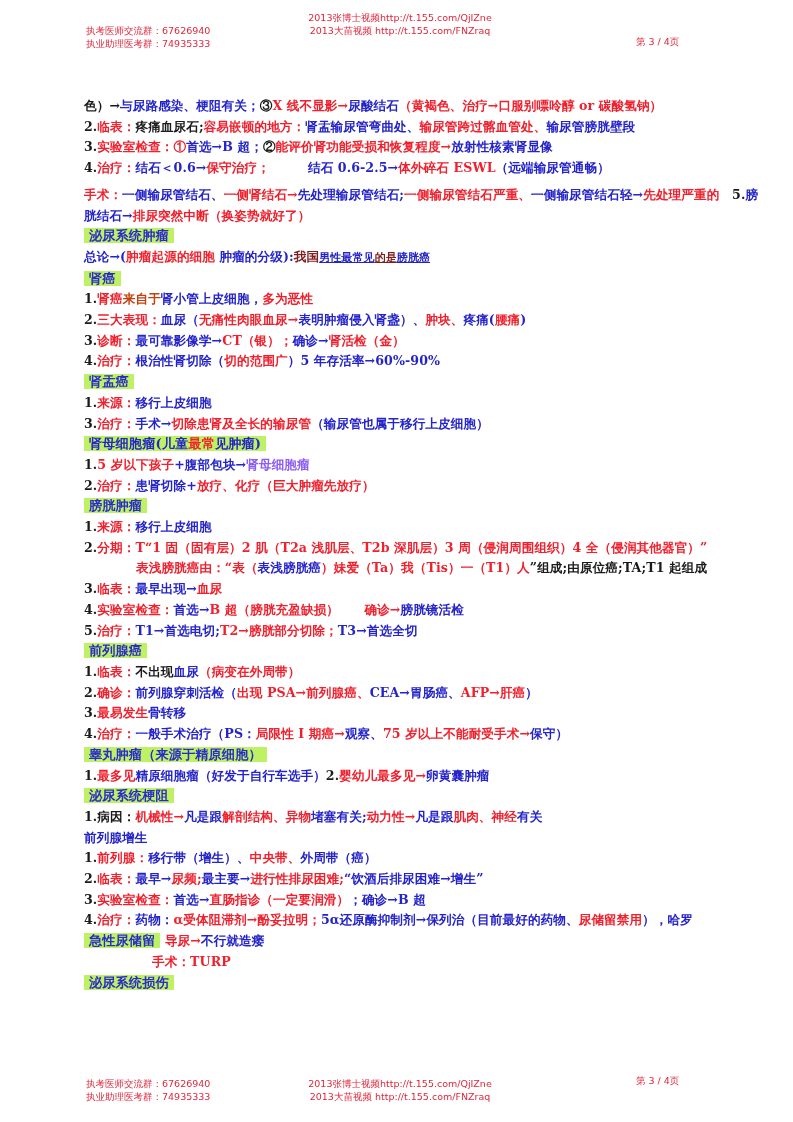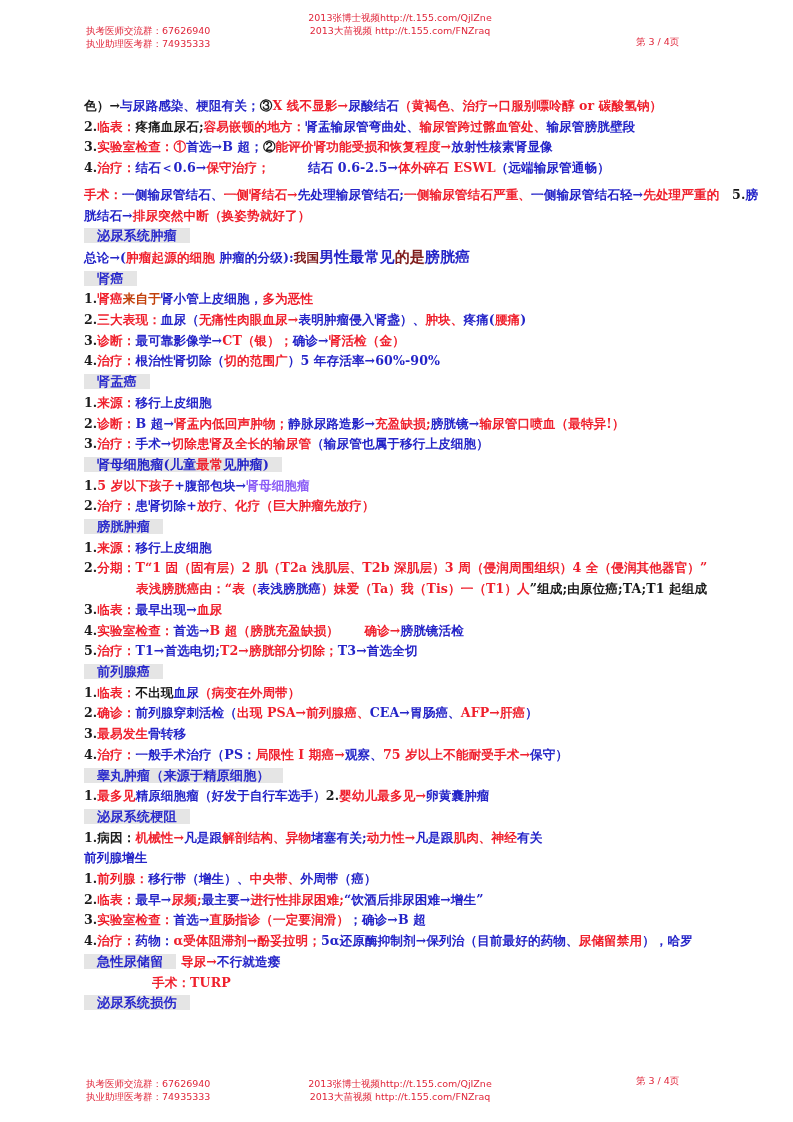--- a/index.html
+++ b/index.html
@@ -19,7 +19,7 @@
   .content { position: absolute; left: 84px; top: 96px; width: 680px; }
   .line { font-size: 12.6px; line-height: 20.7px; white-space: nowrap; color: #1a1a1a; font-weight: bold; letter-spacing: 0.1px; }
   .line.wrap { white-space: normal; margin-top: 6px; }
-  .heading span.hbg { background: #e5e5e5; color: #2b2bcc; font-size: 13.2px; padding: 0 13px; margin-top: 40px; }
+  .heading span.hbg { background: #bef264; color: #2b2bcc; font-size: 13.2px; padding: 0 5px; margin-top: 40px; }
   .r { color: #f0202d; }
   .b { color: #2424c8; }
   .k { color: #1a1a1a; }

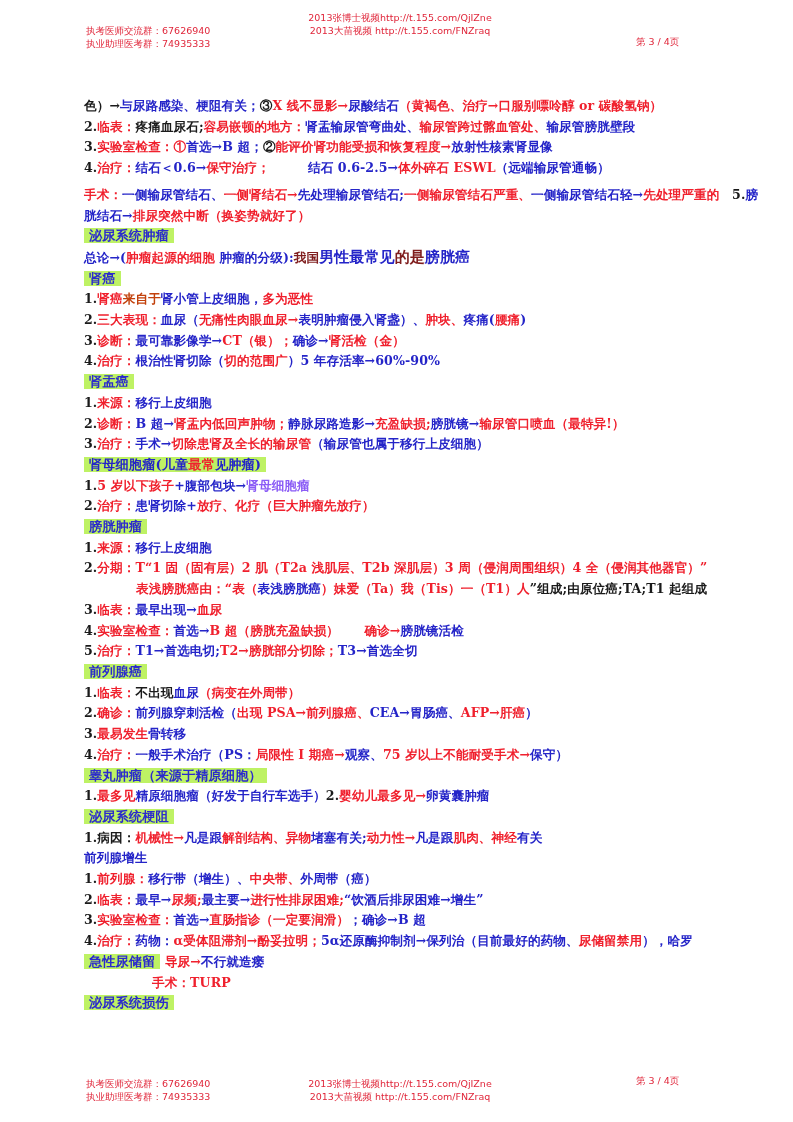--- a/index.html
+++ b/index.html
@@ -28,7 +28,7 @@
   .p { color: #8b5cf6; }
   .indent { padding-left: 52px; }
   .indent2 { padding-left: 68px; }
-  .sm { font-size: 15px; }
+  .sm { font-size: 11px; text-decoration: underline; }
 </style>
 </head>
 <body>

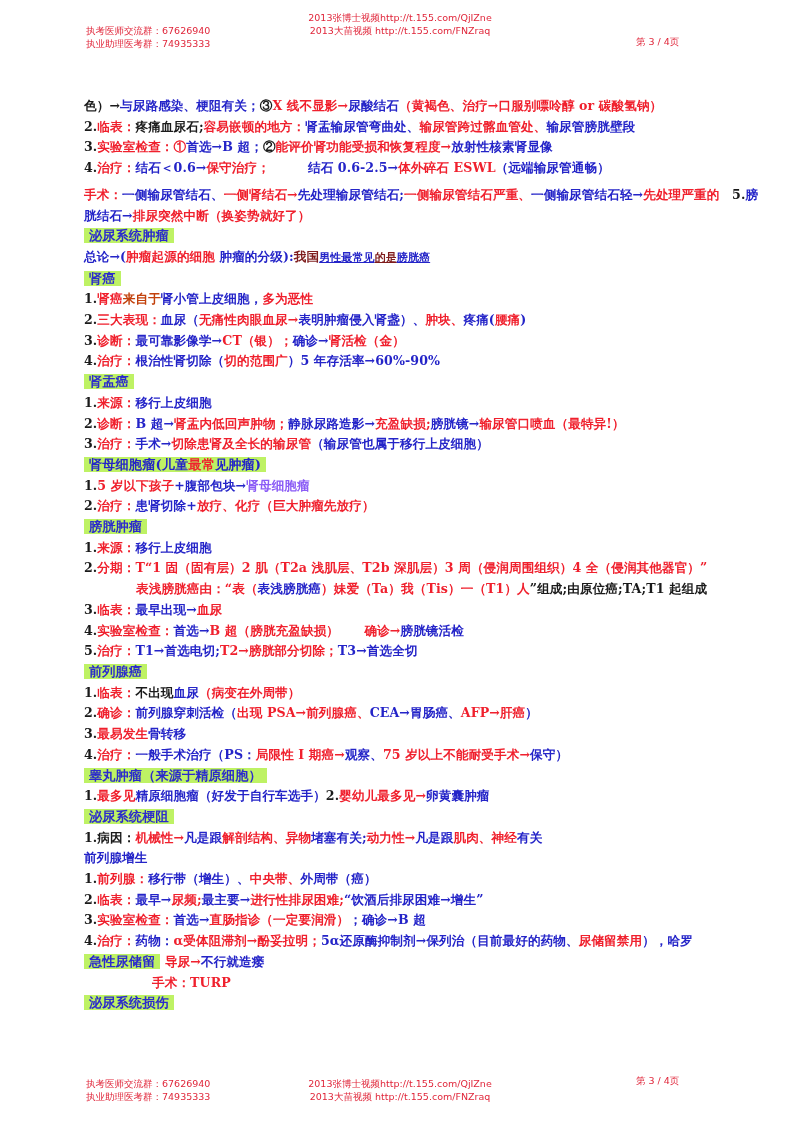--- a/index.html
+++ b/index.html
@@ -60,7 +60,6 @@
     <div class="line"><span class="k">4.</span><span class="r">治疗：</span><span class="b">根治性肾切除（</span><span class="r">切的范围广</span><span class="b">）5 年存活率→60%-90%</span></div>
     <div class="line heading"><span class="hbg">肾盂癌</span></div>
     <div class="line"><span class="k">1.</span><span class="r">来源：</span><span class="b">移行上皮细胞</span></div>
-    <div class="line"><span class="k">2.</span><span class="r">诊断：</span><span class="b">B 超→</span><span class="r">肾盂内低回声肿物；</span><span class="b">静脉尿路造影→</span><span class="r">充盈缺损;</span><span class="b">膀胱镜→</span><span class="r">输尿管口喷血（最特异!）</span></div>
     <div class="line"><span class="k">3.</span><span class="r">治疗：</span><span class="b">手术→</span><span class="r">切除患肾及全长的输尿管</span><span class="b">（输尿管也属于移行上皮细胞）</span></div>
     <div class="line heading"><span class="hbg"><span class="b">肾母细胞瘤(儿童</span><span class="r">最常</span><span class="b">见肿瘤)</span></span></div>
     <div class="line"><span class="k">1.</span><span class="r">5 岁以下孩子</span><span class="b">+腹部包块→</span><span class="p">肾母细胞瘤</span></div>

